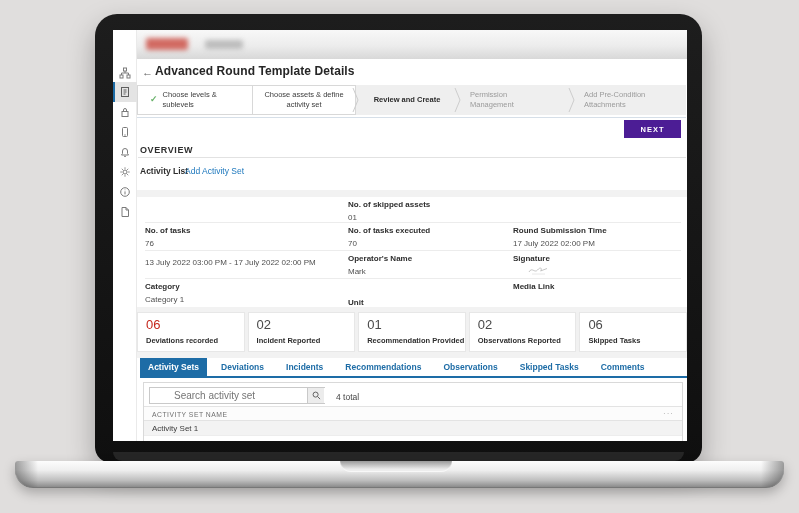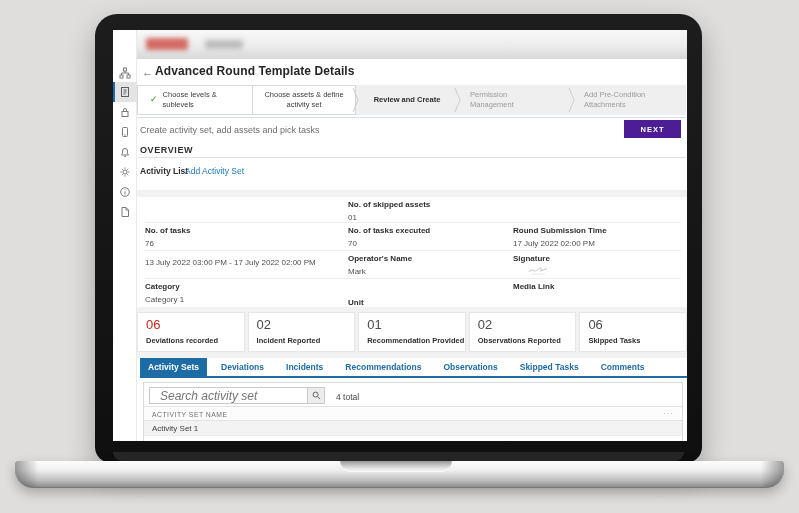--- a/index.html
+++ b/index.html
@@ -240,7 +240,6 @@
   </div>
   <div class="stepper-underline"></div>
 
-  <div class="subtitle">Create activity set, add assets and pick tasks</div>
   <button class="next-btn">NEXT</button>
 
   <div class="overview-h">OVERVIEW</div>

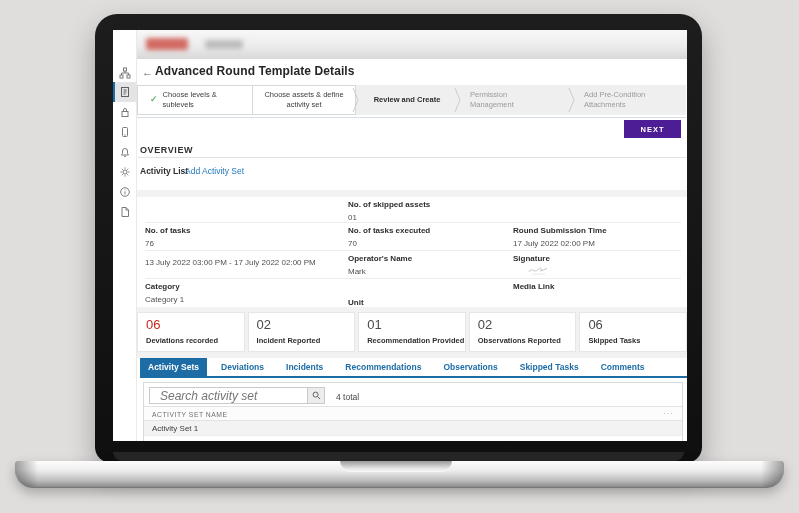--- a/index.html
+++ b/index.html
@@ -105,8 +105,8 @@
     border:1px solid #d9d9d9; background:#fff; }
   .search-box { position:absolute; left:5px; top:4px; width:176px; height:17px;
     border:1px solid #c9c9c9; background:#fff; }
-  .search-input { position:absolute; left:4px; top:0; width:157px; height:15px; border:none; outline:none;
-    font-size:12px; font-style:italic; color:#777; padding-left:6px; font-family:"Liberation Sans",sans-serif; }
+  .search-input { position:absolute; left:18px; top:0; width:157px; height:15px; border:none; outline:none;
+    font-size:10px; color:#777; padding-left:6px; font-family:"Liberation Sans",sans-serif; }
   .search-btn { position:absolute; right:0; top:0; width:17px; height:15px; background:#ececec;
     border:none; border-left:1px solid #c9c9c9; cursor:pointer; display:flex; align-items:center; justify-content:center; }
   .total-txt { position:absolute; left:192px; top:9px; font-size:8.5px; color:#454545; }

